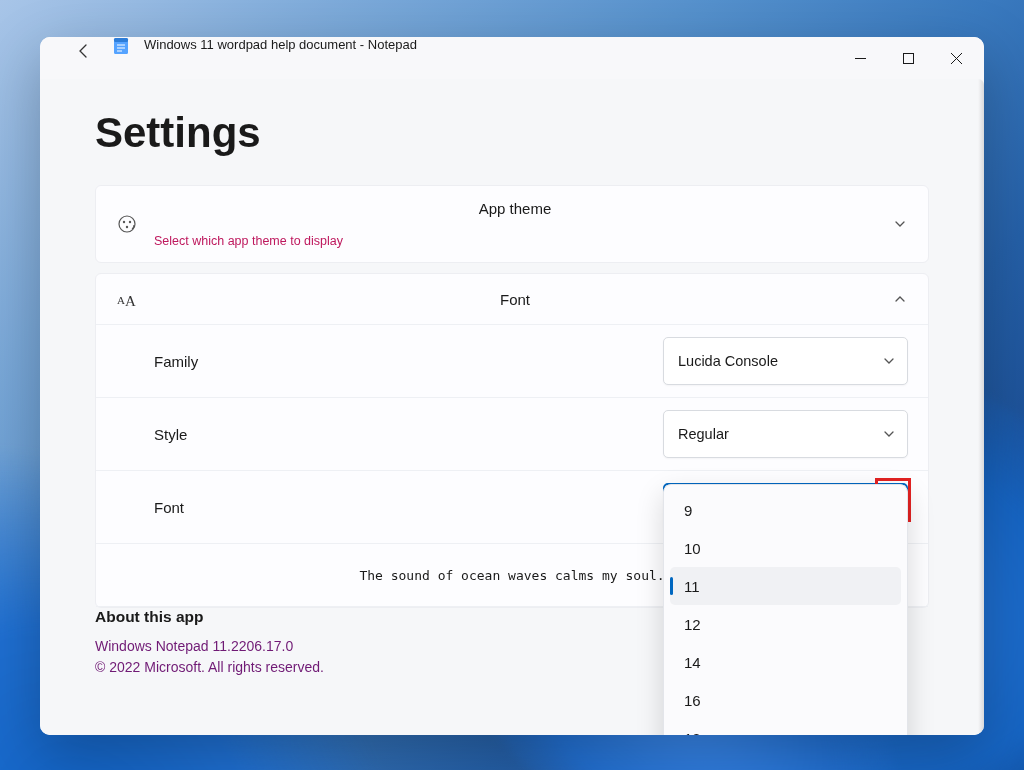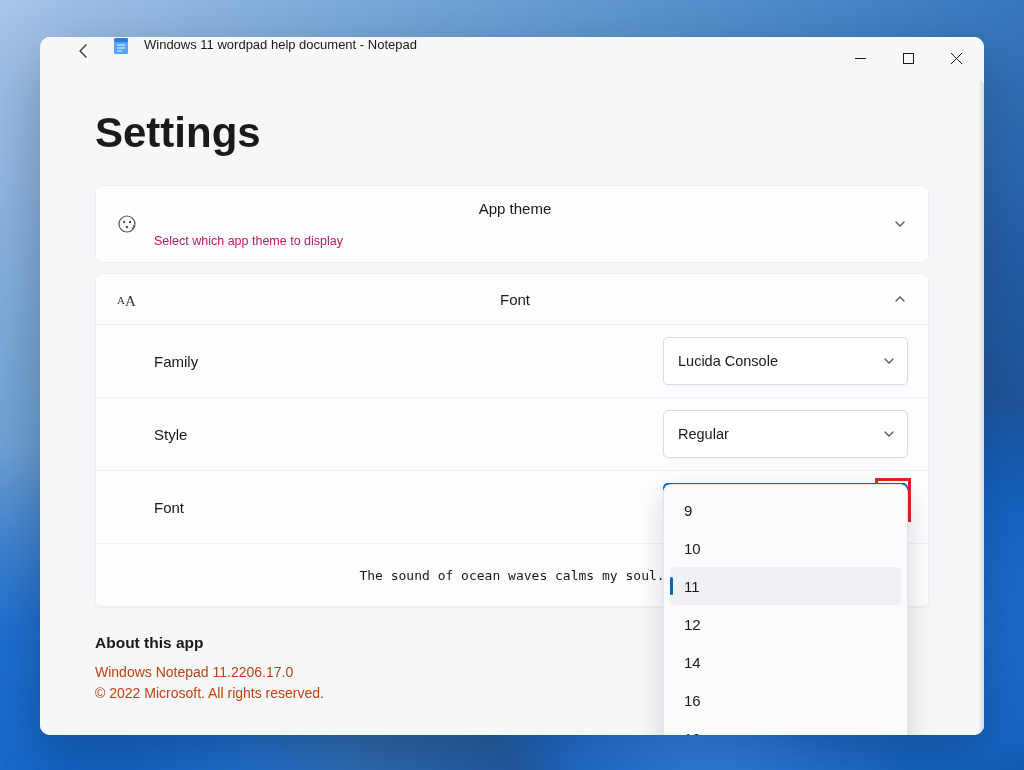--- a/index.html
+++ b/index.html
@@ -202,7 +202,7 @@
       color: #1a1a1a;
     }
 
-    .about-sec { margin-top: 26px; }
+    .about-sec { }
     .about-title { font-size: 15.5px; font-weight: 600; color: #1a1a1a; margin-bottom: 10px; }
     .about-line { font-size: 14px; color: #c2410c; line-height: 1.5; }
   </style>

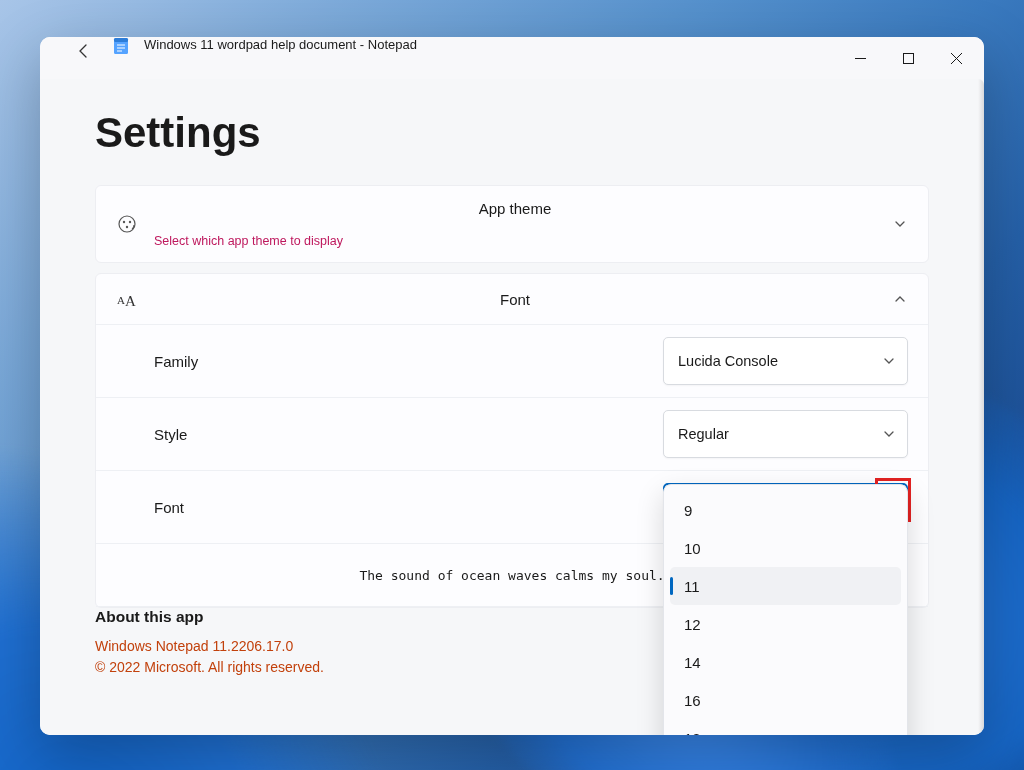--- a/index.html
+++ b/index.html
@@ -204,7 +204,7 @@
 
     .about-sec { }
     .about-title { font-size: 15.5px; font-weight: 600; color: #1a1a1a; margin-bottom: 10px; }
-    .about-line { font-size: 14px; color: #c2410c; line-height: 1.5; }
+    .about-line { font-size: 14px; color: #701a75; line-height: 1.5; }
   </style>
 </head>
 <body>

